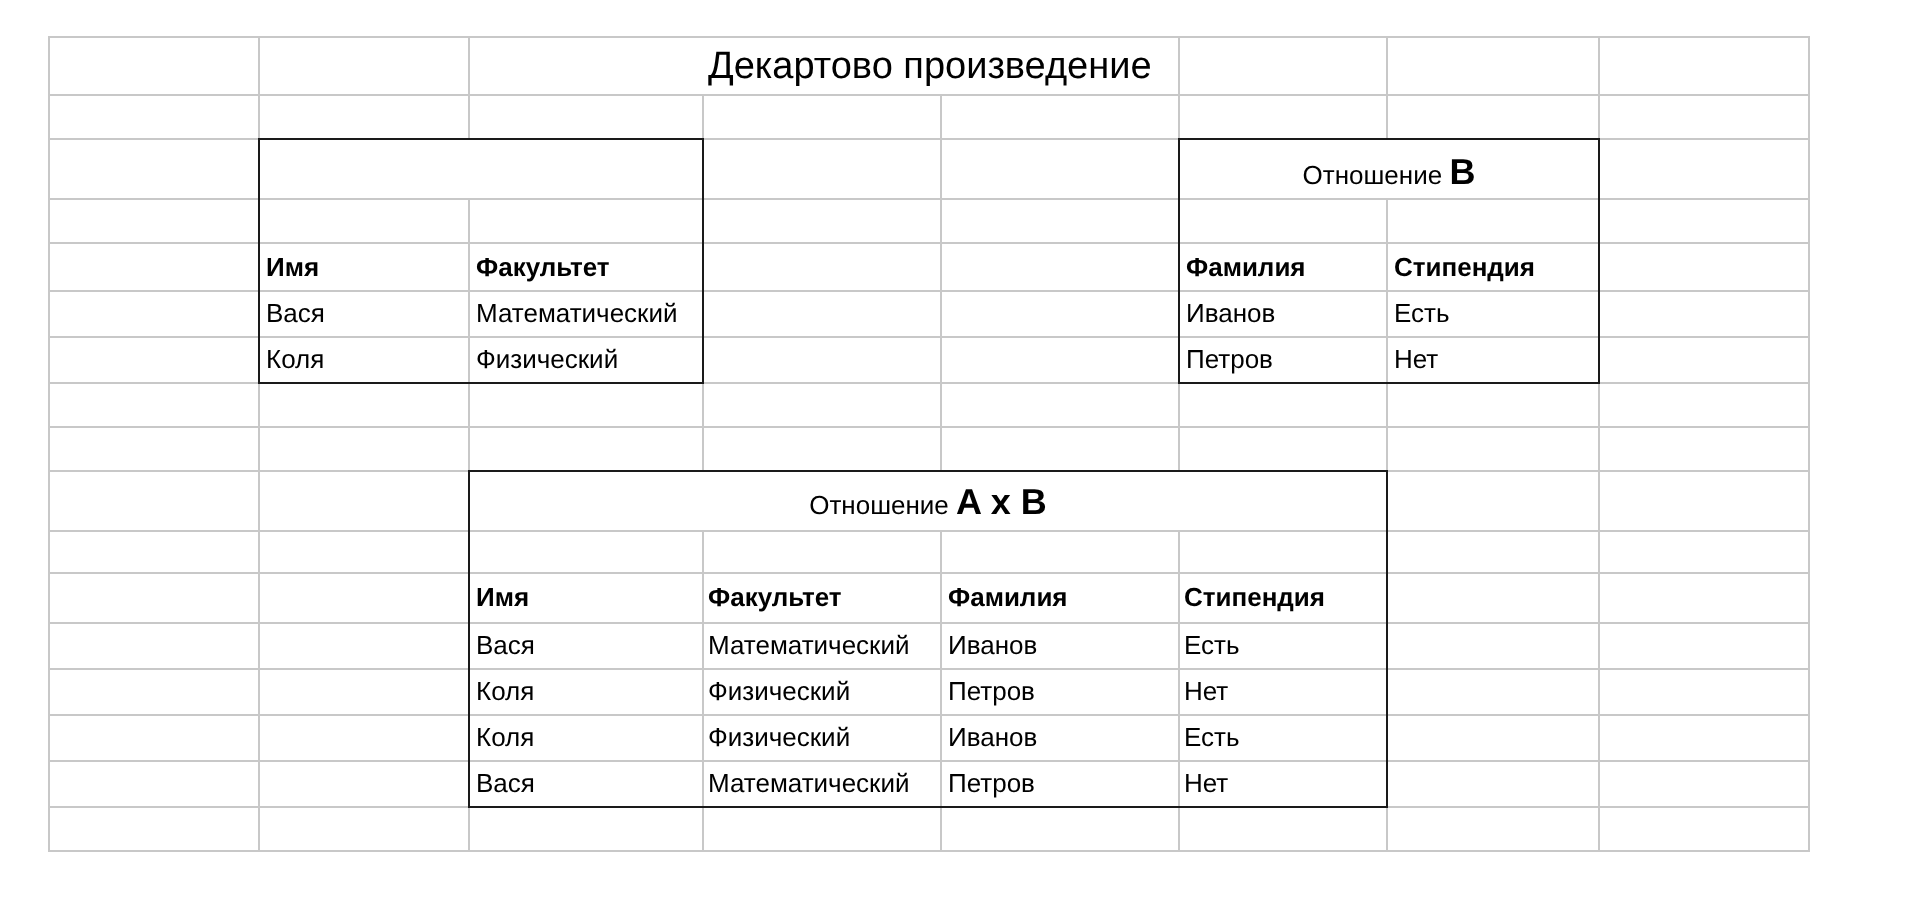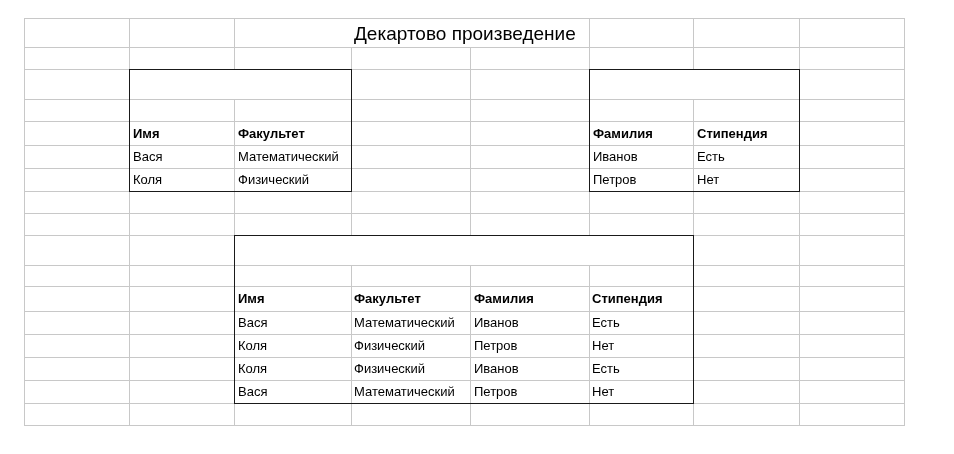--- a/index.html
+++ b/index.html
@@ -67,6 +67,10 @@
   <div class="cell" style="left:234px;top:172px">Физический</div>
 
   <div class="box" style="left:585px;top:69px;width:211px;height:123px"></div>
+  <div class="rel-title" style="left:585px;width:211px;top:76px">
+    <span>Отношение</span>
+    <span class="big">B</span>
+  </div>
   <div class="cell bold" style="left:589px;top:126px">Фамилия</div>
   <div class="cell bold" style="left:693px;top:126px">Стипендия</div>
   <div class="cell" style="left:589px;top:149px">Иванов</div>

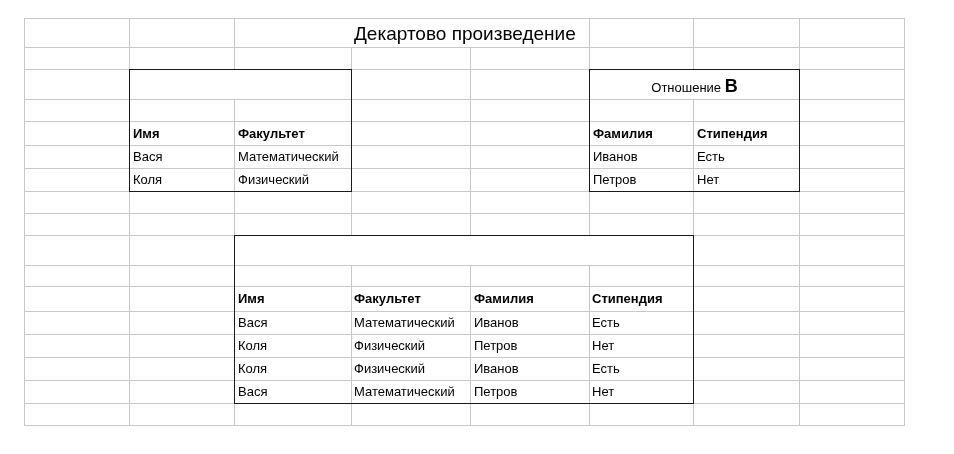--- a/index.html
+++ b/index.html
@@ -79,6 +79,10 @@
   <div class="cell" style="left:693px;top:172px">Нет</div>
 
   <div class="box" style="left:230px;top:235px;width:460px;height:169px"></div>
+  <div class="rel-title" style="left:230px;width:460px;top:241px">
+    <span>Отношение</span>
+    <span class="big">A x B</span>
+  </div>
   <div class="cell bold" style="left:234px;top:291px">Имя</div>
   <div class="cell bold" style="left:350px;top:291px">Факультет</div>
   <div class="cell bold" style="left:470px;top:291px">Фамилия</div>

